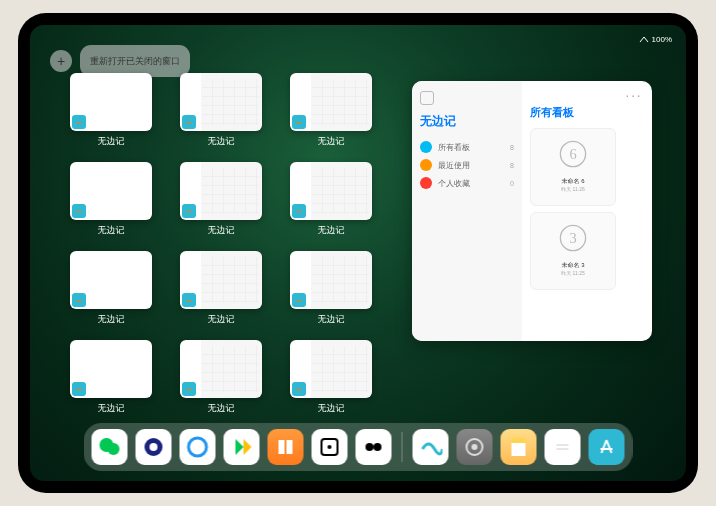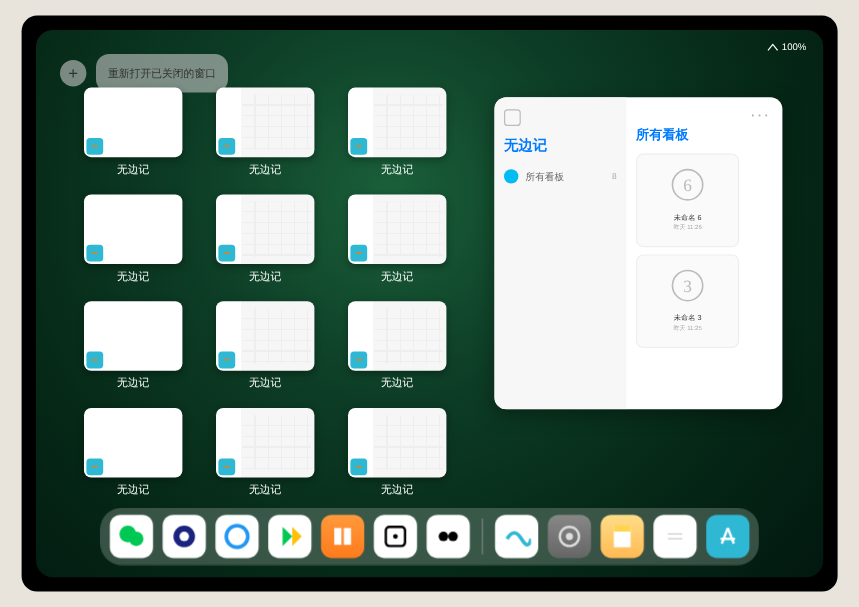--- a/index.html
+++ b/index.html
@@ -12,7 +12,7 @@
     .ipad {
       width: 680px; height: 480px;
       background: #000;
-      border-radius: 13px;
+      border-radius: 28px;
       padding: 12px;
       position: relative;
     }

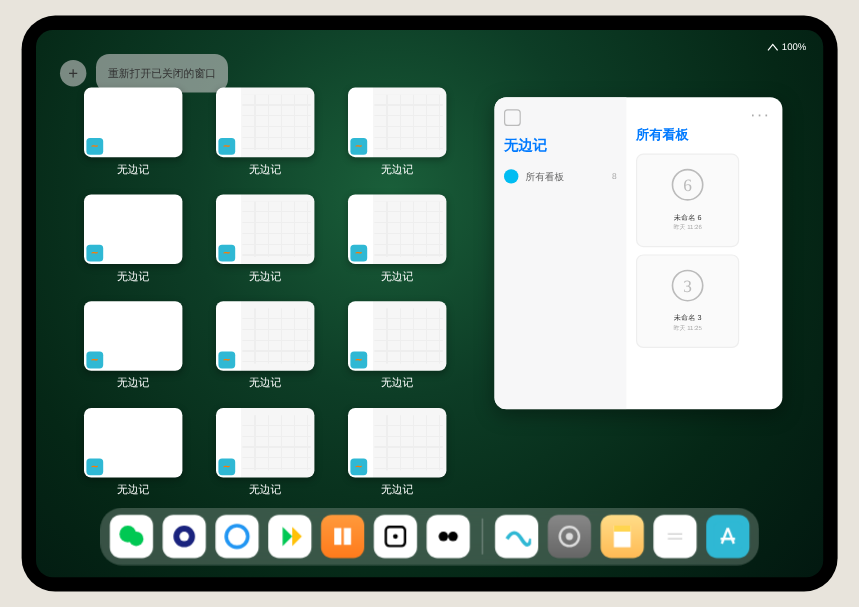--- a/index.html
+++ b/index.html
@@ -280,6 +280,11 @@
               <div class="sb-item">
                 <span class="ic ic-blue"></span>
                 <span>所有看板</span>
+                <span class="cnt">8</span>
+              </div>
+              <div class="sb-item">
+                <span class="ic ic-orange"></span>
+                <span>最近使用</span>
                 <span class="cnt">8</span>
               </div>
             </div>

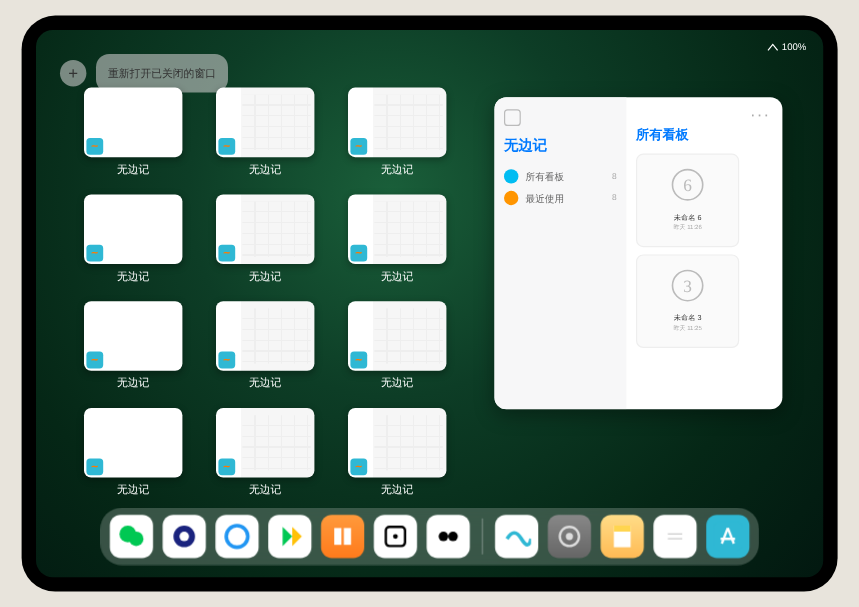--- a/index.html
+++ b/index.html
@@ -286,6 +286,11 @@
                 <span class="ic ic-orange"></span>
                 <span>最近使用</span>
                 <span class="cnt">8</span>
+              </div>
+              <div class="sb-item">
+                <span class="ic ic-red"></span>
+                <span>个人收藏</span>
+                <span class="cnt">0</span>
               </div>
             </div>
         </div>

